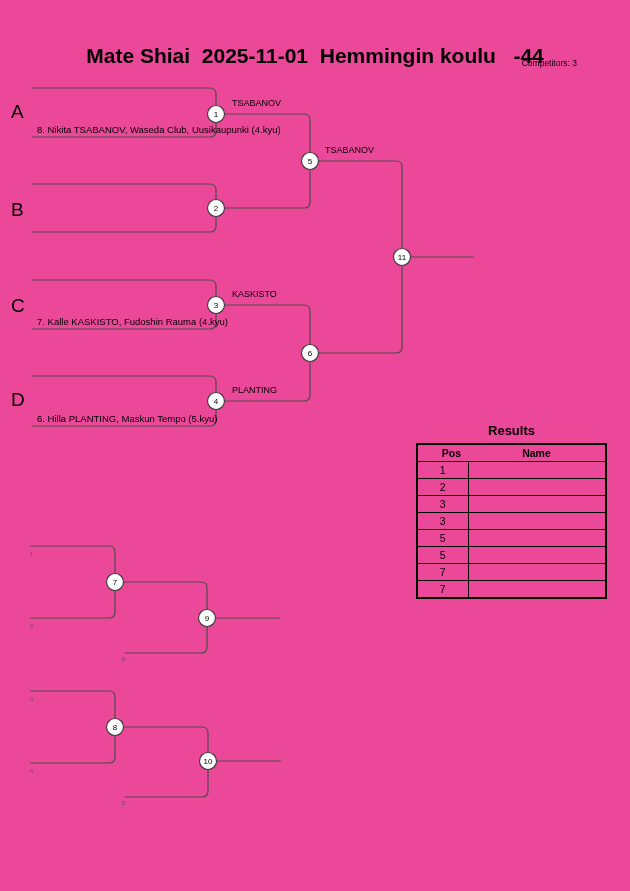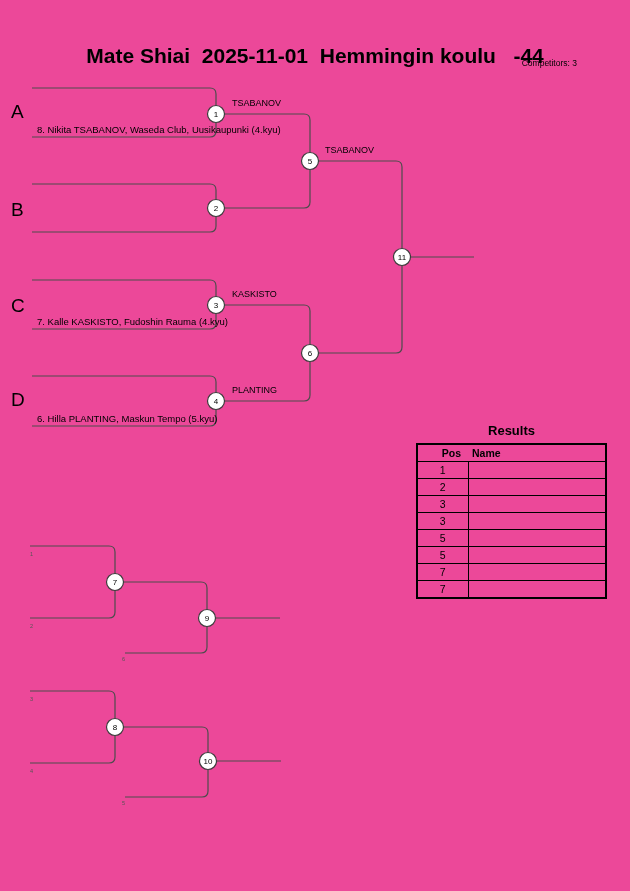--- a/index.html
+++ b/index.html
@@ -38,7 +38,7 @@
     overflow:hidden; white-space:nowrap;
   }
   .results-table th.pos-h { width:25px; text-align:center; border-right:none;padding-left:21px; }
-  .results-table th.name-h { border-left:none; text-align:left; }
+  .results-table th.name-h { border-left:none; text-align:center; }
   .results-table td.pos { text-align:center; }
 </style>
 </head>

